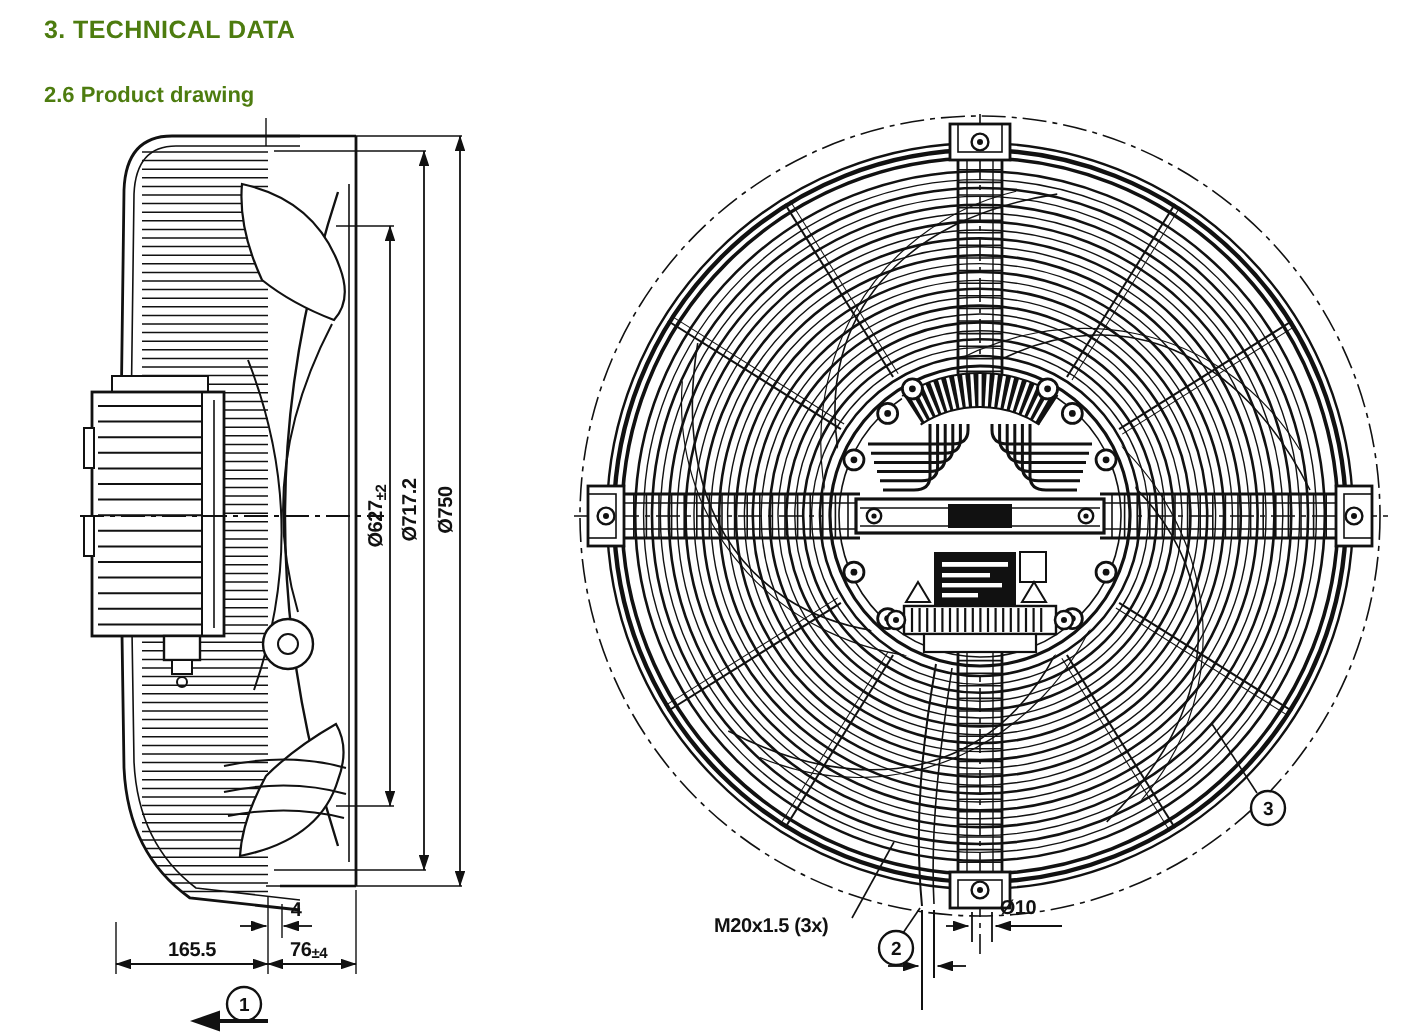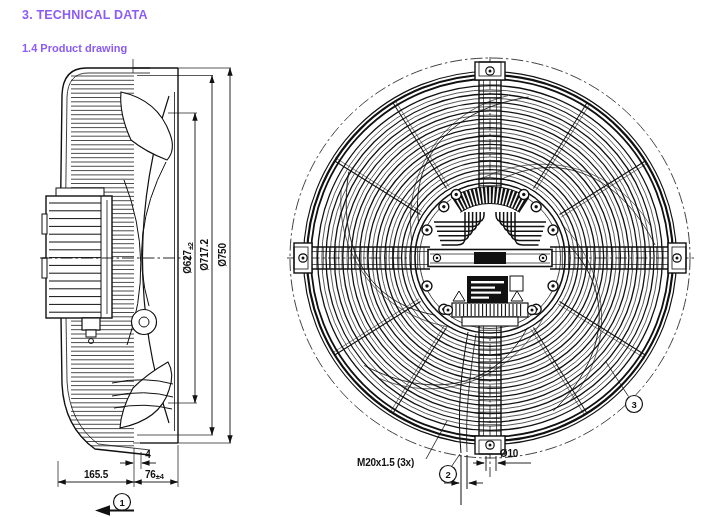--- a/index.html
+++ b/index.html
@@ -4,7 +4,7 @@
 <style>
   html,body{margin:0;padding:0;background:#fff;}
   .page{position:relative;width:709px;height:517px;background:#fff;overflow:hidden;
-        font-family:"Liberation Sans",sans-serif;color:#8b5cf6;}
+        font-family:"Liberation Sans",sans-serif;color:#4d7c0f;}
   .sec-title{position:absolute;left:22px;top:8px;font-size:12.5px;font-weight:bold;letter-spacing:.2px;}
   .sub-title{position:absolute;left:22px;top:42px;font-size:11px;font-weight:bold;}
   svg{position:absolute;left:0;top:0;}

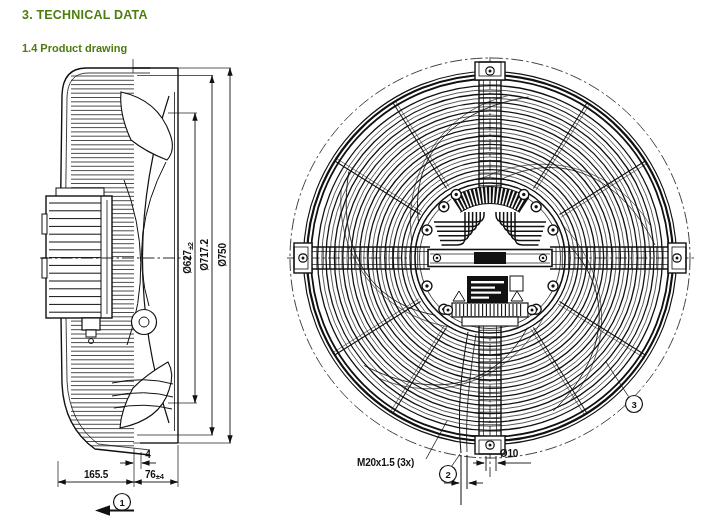--- a/index.html
+++ b/index.html
@@ -23,7 +23,7 @@
 
 <div class="page">
   <div class="sec-title">3. TECHNICAL DATA</div>
-  <div class="sub-title">1.4 Product drawing</div>
+  <div class="sub-title">2.6 Product drawing</div>
 
   <svg width="709" height="517" viewBox="0 0 709 517">
     <defs>

